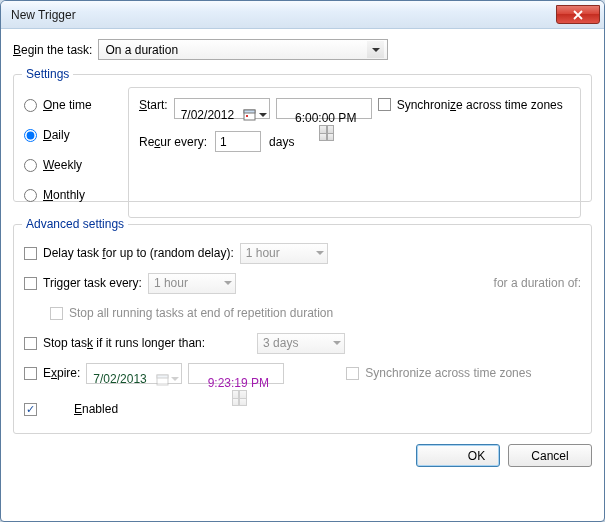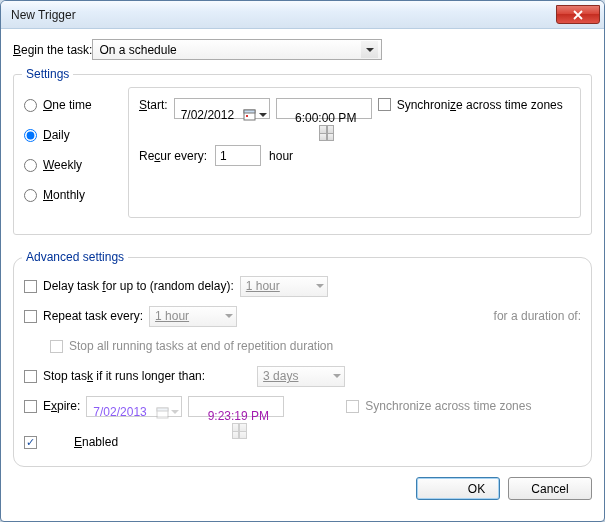--- a/index.html
+++ b/index.html
@@ -31,7 +31,7 @@
   }
   .win-close svg { width:10px; height:10px; }
   .content { padding: 10px 12px 12px 12px; flex:1; position:relative; }
-  .row { display:flex; align-items:center; gap:0; }
+  .row { display:flex; align-items:center; gap:6px; }
   .dropdown {
     height: 21px; flex:1;
     background: linear-gradient(#fefefe,#f2f2f2);

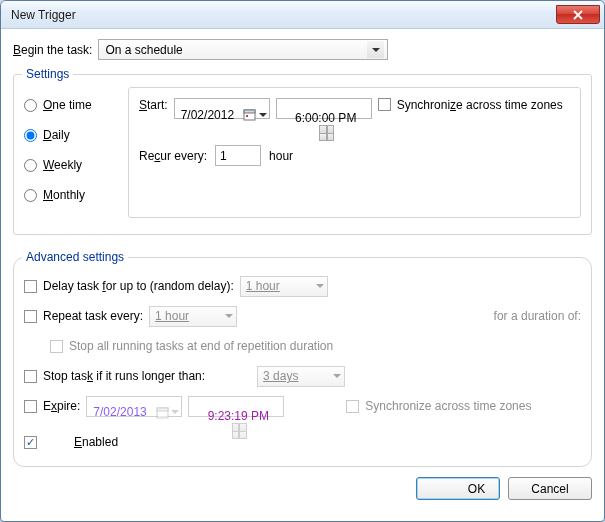--- a/index.html
+++ b/index.html
@@ -132,7 +132,7 @@
     <div class="row" style="margin-bottom:2px;">
       <span class="label-span"><span style="text-decoration:underline">B</span><span>egin the task:</span></span>
       <div class="dropdown" style="max-width:290px;">
-        <span>On a schedule</span>
+        <span>On a duration</span>
         <div class="arrow-btn">
             <div class="arrow-down"></div>
           </div>

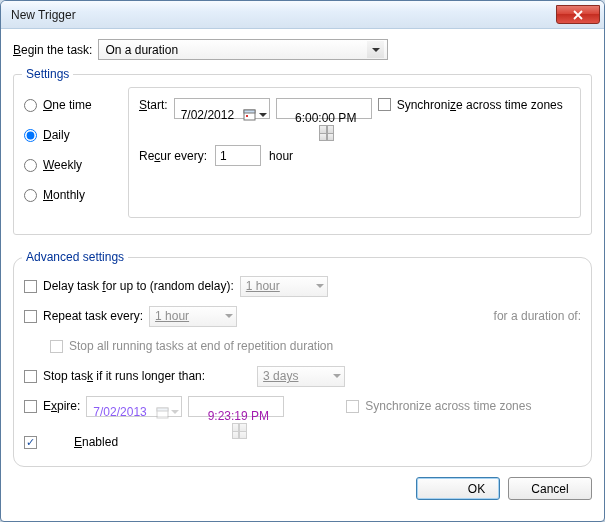--- a/index.html
+++ b/index.html
@@ -139,7 +139,7 @@
       </div>
     </div>
 
-    <div class="groupbox" style="height:161px;">
+    <div class="groupbox" style="height:128px;">
       <span class="legend">Settings</span>
       <div class="settings-inner">
         <div class="schedule-opts">

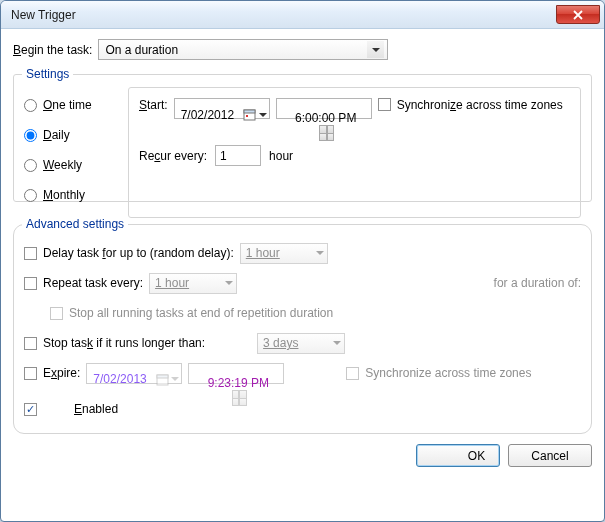--- a/index.html
+++ b/index.html
@@ -192,7 +192,7 @@
             <span>Synchroni<span class="u">z</span>e across time zones</span>
           </div>
 
-          <div style="display:flex;align-items:center;gap:8px;margin-top:26px;">
+          <div style="display:flex;align-items:center;gap:8px;margin-top:12px;">
             <span>Re<span class="u">c</span>ur every:</span>
             <div class="smalltext">
               <span>1</span>

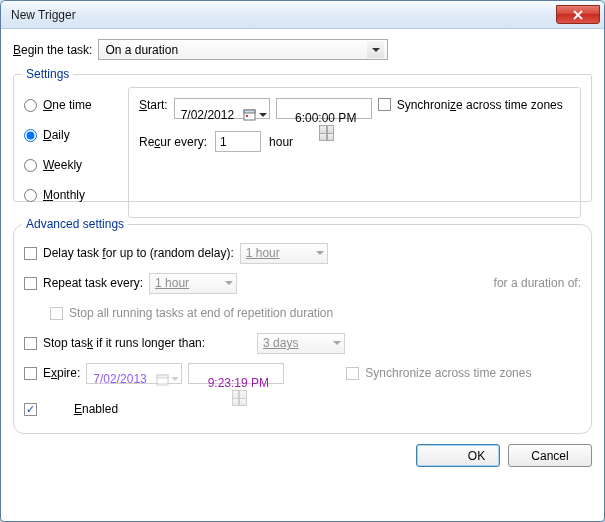--- a/index.html
+++ b/index.html
@@ -197,7 +197,7 @@
             <div class="smalltext">
               <span>1</span>
             </div>
-            <span>hour</span>
+            <span>days</span>
           </div>
         </div>
       </div>

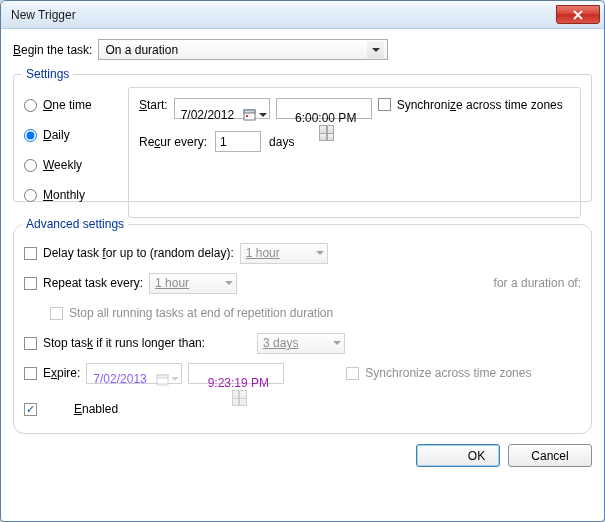--- a/index.html
+++ b/index.html
@@ -106,7 +106,7 @@
   .u { text-decoration: underline; }
   .label-span { white-space: nowrap; }
   .adv-group {
-    border:1px solid #d5d5d5;border-radius:11px;
+    border:1px solid #d5d5d5;border-radius:3px;
     padding:10px 10px 6px 10px;
     margin-top:14px; position:relative;
   }

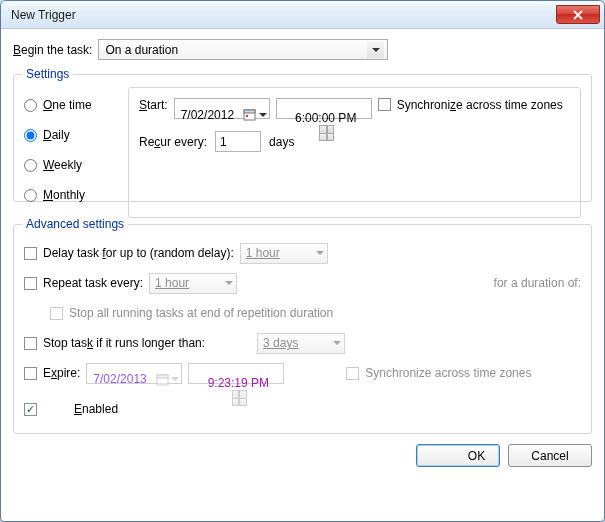--- a/index.html
+++ b/index.html
@@ -86,7 +86,7 @@
     height:21px; width:88px;
     background:linear-gradient(#fefefe,#f2f2f2);
     border:1px solid #c7c7c7;
-    display:flex;align-items:center;justify-content:space-between;padding:0 3px 0 5px;text-decoration:underline;
+    display:flex;align-items:center;justify-content:space-between;padding:0 3px 0 5px;
   }
   .combo.disabled, .dropdown.disabled { color:#8f8f8f; border-color:#d3d3d3; }
   .combo.disabled .arrow-down, .dropdown.disabled .arrow-down { border-top-color:#a5a5a5; }

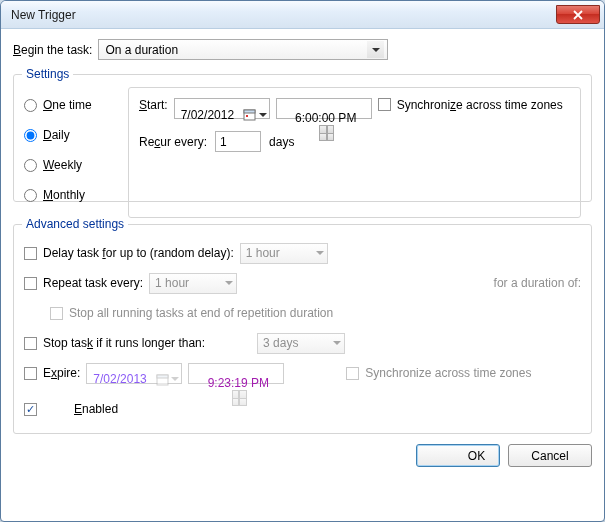--- a/index.html
+++ b/index.html
@@ -217,7 +217,7 @@
 
       <div class="adv-row">
         <span class="checkbox-visual"></span>
-        <span>Repeat task every:</span>
+        <span>Trigger task every:</span>
         <div class="combo disabled">
           <span>1 hour</span>
           <div class="arrow-down"></div>

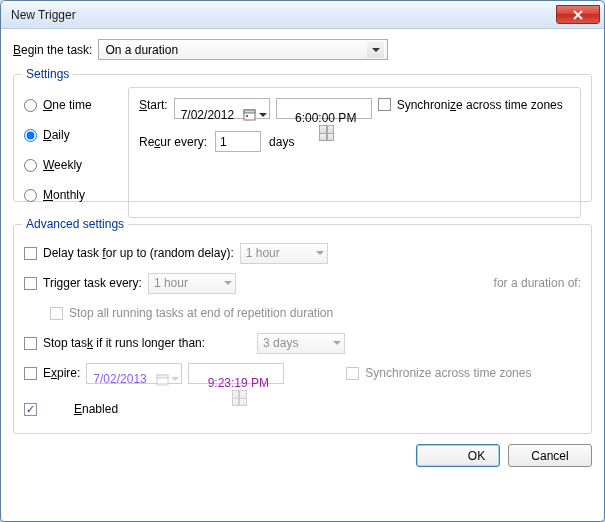--- a/index.html
+++ b/index.html
@@ -244,7 +244,7 @@
       <div class="adv-row">
         <span class="checkbox-visual"></span>
         <span>E<span class="u">x</span>pire:</span>
-        <div class="datebox" style="border-color:#cfcfcf;color:#8b5cf6;">
+        <div class="datebox" style="border-color:#cfcfcf;color:#14532d;">
           <span>7/02/2013</span>
           <span style="display:inline-flex;gap:2px;align-items:center;opacity:0.55;">
             <span class="date-icon">

